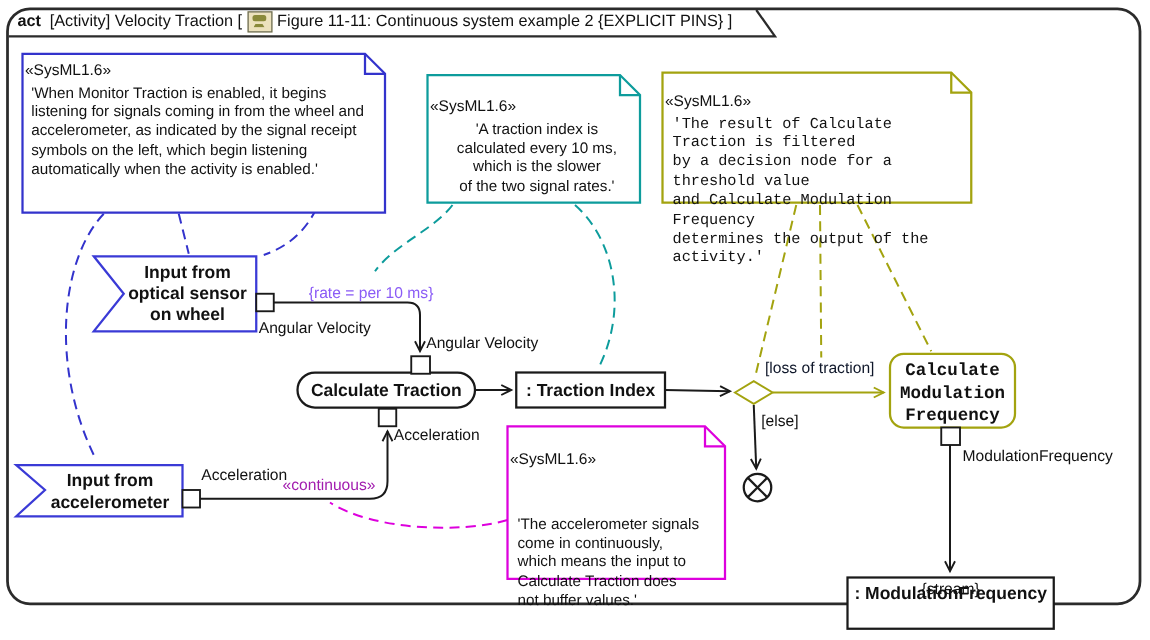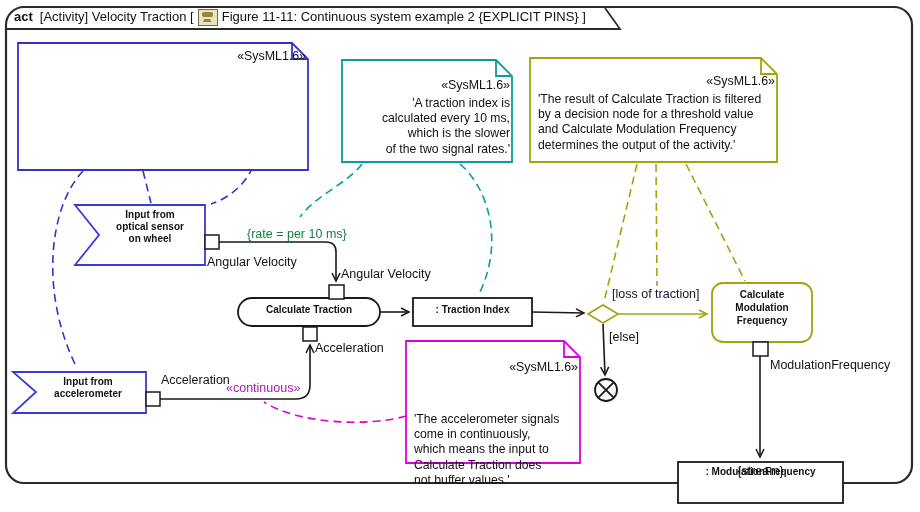--- a/index.html
+++ b/index.html
@@ -22,7 +22,7 @@
   .dgicon:after{content:"";position:absolute;left:4px;top:9px;width:9px;height:3px;background:#8a8a3a;clip-path:polygon(20% 0,80% 0,100% 100%,0 100%);}
   
   .note-text{position:absolute;font-size:12.2px;line-height:1.26;}
-  .note-text .st{text-align:right;margin-bottom:2px;font-size:12.4px;}
+  .note-text .st{text-align:left;margin-bottom:2px;font-size:12.4px;}
   .teal-t{color:#15803d;}
   .olive-t{color:#0f172a;}
   .mag-t{color:#a21caf;}

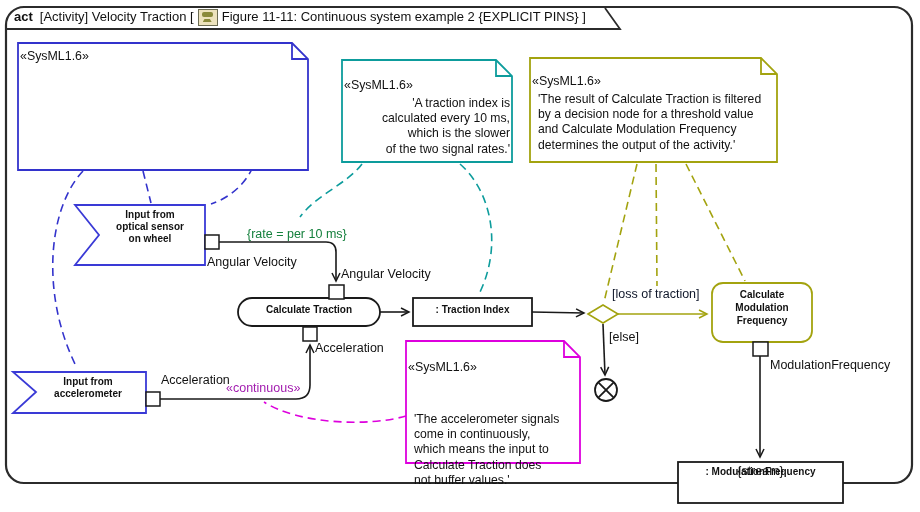--- a/index.html
+++ b/index.html
@@ -118,6 +118,11 @@
 
   <div class="note-text ctr" style="left:20px;top:49px;width:286px;">
     <div class="st">«SysML1.6»</div>
+    <div class="pre" style="text-align:left;padding-left:5px;">'When Monitor Traction is enabled, it begins
+listening for signals coming in from the wheel and
+accelerometer, as indicated by the signal receipt
+symbols on the left, which begin listening
+automatically when the activity is enabled.'</div>
   </div>
   <div class="note-text ctr" style="left:344px;top:78px;width:166px;">
     <div class="st">«SysML1.6»</div>

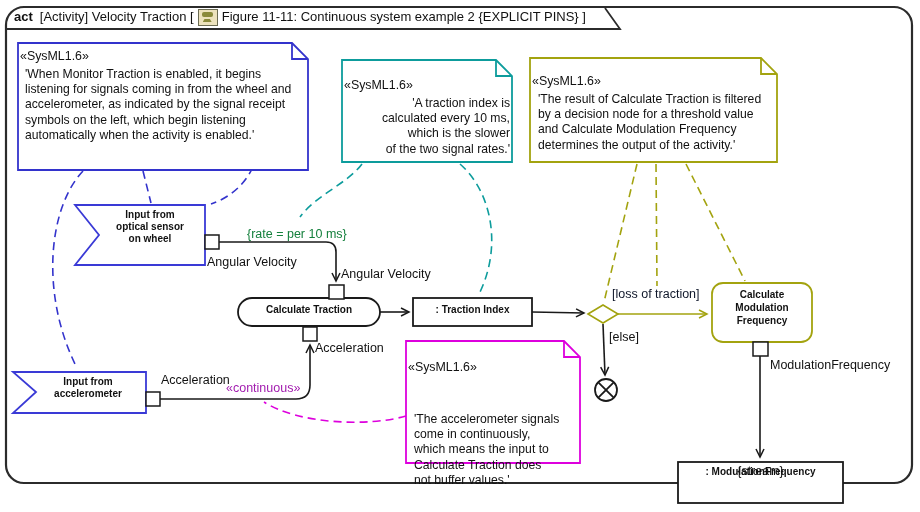--- a/index.html
+++ b/index.html
@@ -126,7 +126,7 @@
   </div>
   <div class="note-text ctr" style="left:344px;top:78px;width:166px;">
     <div class="st">«SysML1.6»</div>
-    <div class="pre" style="text-align:right;padding-left:5px;">'A traction index is
+    <div class="pre" style="text-align:center;padding-left:5px;">'A traction index is
 calculated every 10 ms,
 which is the slower
 of the two signal rates.'</div>

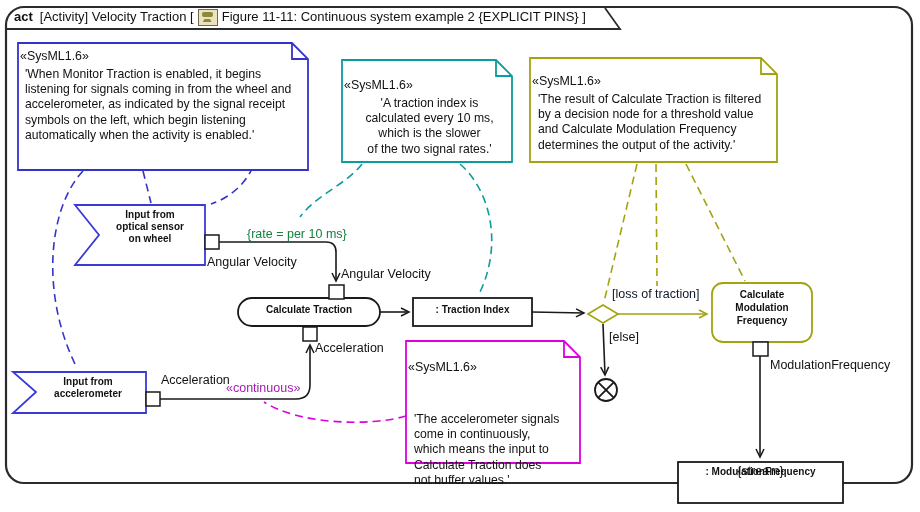--- a/index.html
+++ b/index.html
@@ -133,7 +133,7 @@
   </div>
   <div class="note-text ctr" style="left:532px;top:74px;width:243px;">
     <div class="st">«SysML1.6»</div>
-    <div class="pre" style="text-align:left;padding-left:6px;">'The result of Calculate Traction is filtered
+    <div class="pre" style="text-align:left;padding-left:6px;font-family:Liberation Mono, monospace;">'The result of Calculate Traction is filtered
 by a decision node for a threshold value
 and Calculate Modulation Frequency
 determines the output of the activity.'</div>

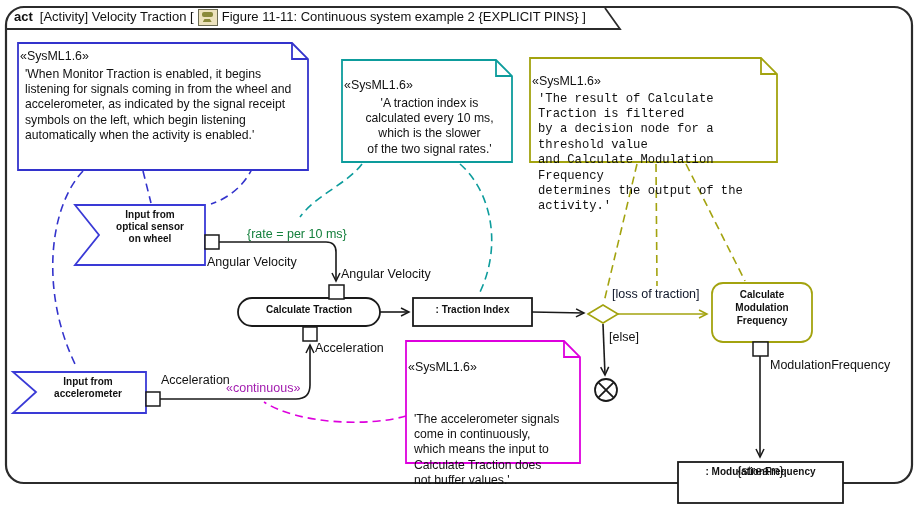--- a/index.html
+++ b/index.html
@@ -12,7 +12,7 @@
   .pre{white-space:pre-line;}
   .b{font-weight:bold;}
   .ctr{text-align:center;}
-  .f13{font-size:10px;}
+  .f13{font-size:14px;}
   .f125{font-size:12.5px;}
   
   .title-row{position:absolute;left:14px;top:9px;display:flex;align-items:flex-start;gap:4px;font-size:13px;}

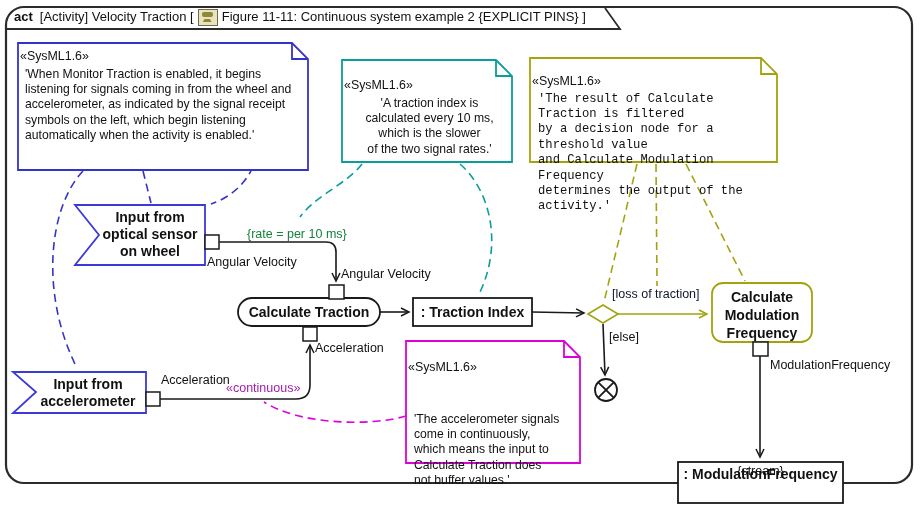--- a/index.html
+++ b/index.html
@@ -23,7 +23,7 @@
   
   .note-text{position:absolute;font-size:12.2px;line-height:1.26;}
   .note-text .st{text-align:left;margin-bottom:2px;font-size:12.4px;}
-  .teal-t{color:#15803d;}
+  .teal-t{color:#8b5cf6;}
   .olive-t{color:#0f172a;}
   .mag-t{color:#a21caf;}
 </style>

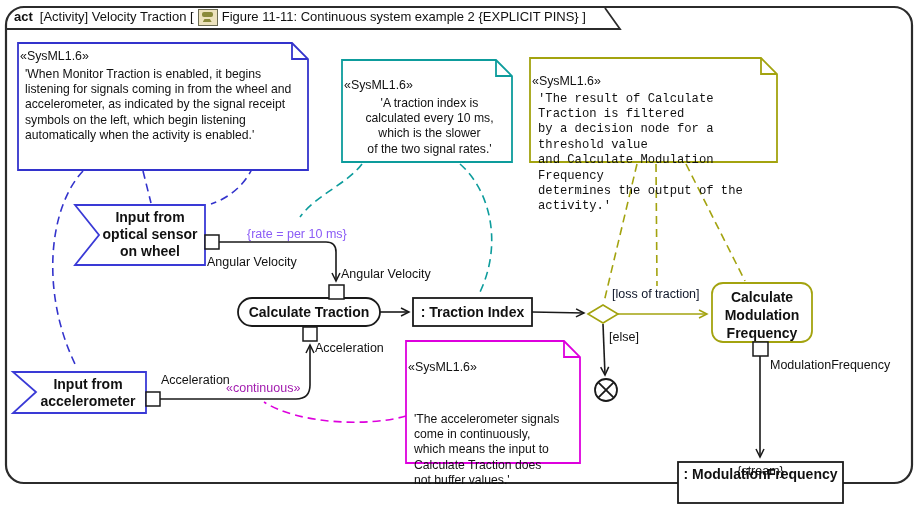--- a/index.html
+++ b/index.html
@@ -154,7 +154,7 @@
 accelerometer</div>
   <div class="txt b ctr f13" style="left:238px;top:304px;width:142px;">Calculate Traction</div>
   <div class="txt b ctr f13" style="left:413px;top:304px;width:119px;">: Traction Index</div>
-  <div class="txt pre b ctr f13" style="left:712px;top:288px;width:100px;line-height:1.3;">Calculate
+  <div class="txt pre b ctr f13" style="left:712px;top:288px;width:100px;line-height:1.3;font-family:Liberation Mono, monospace;">Calculate
 Modulation
 Frequency</div>
   <div class="txt b ctr f13" style="left:678px;top:466px;width:165px;">: ModulationFrequency</div>

